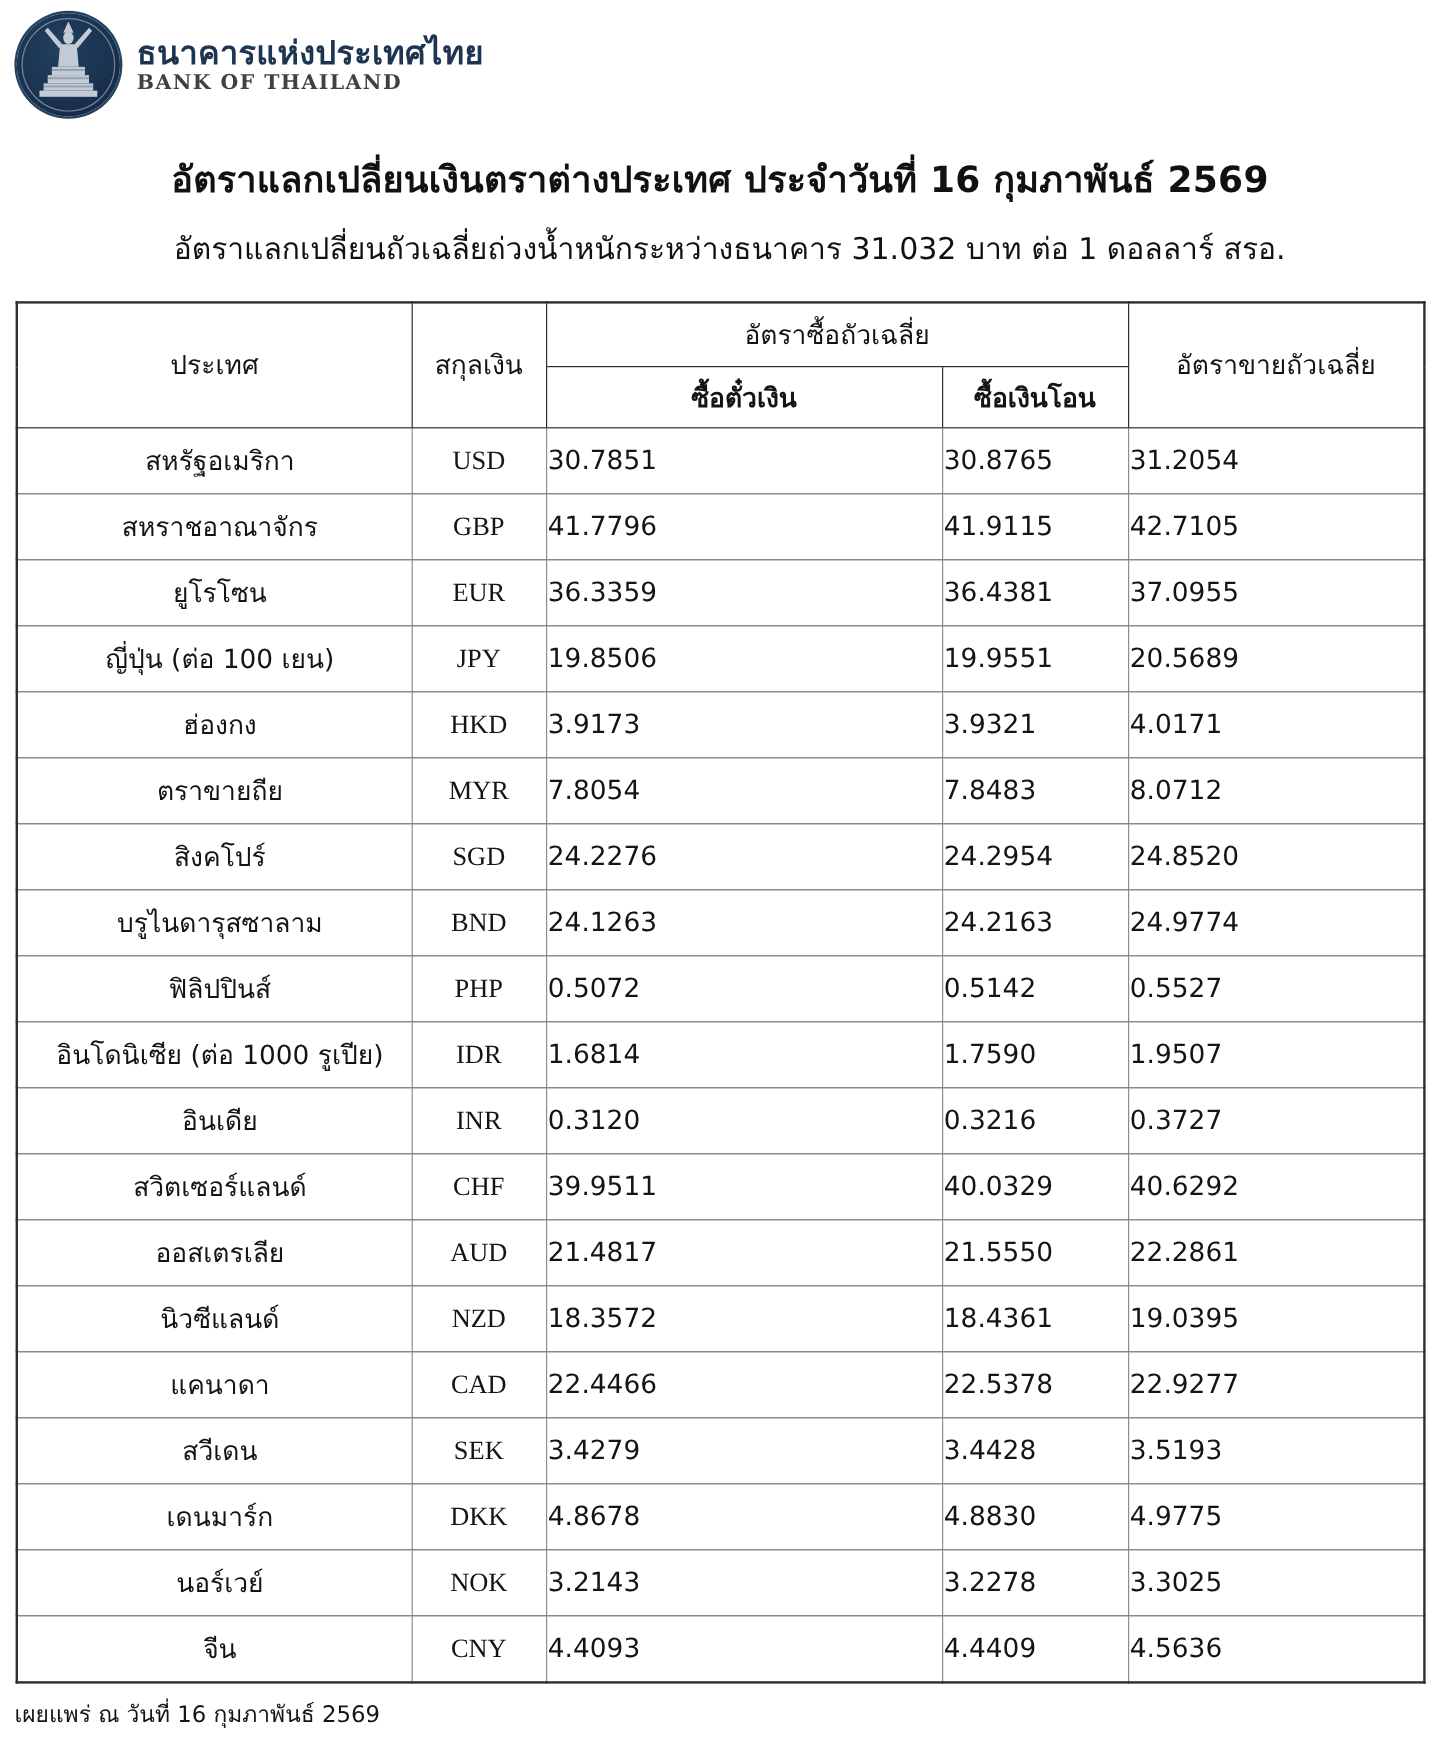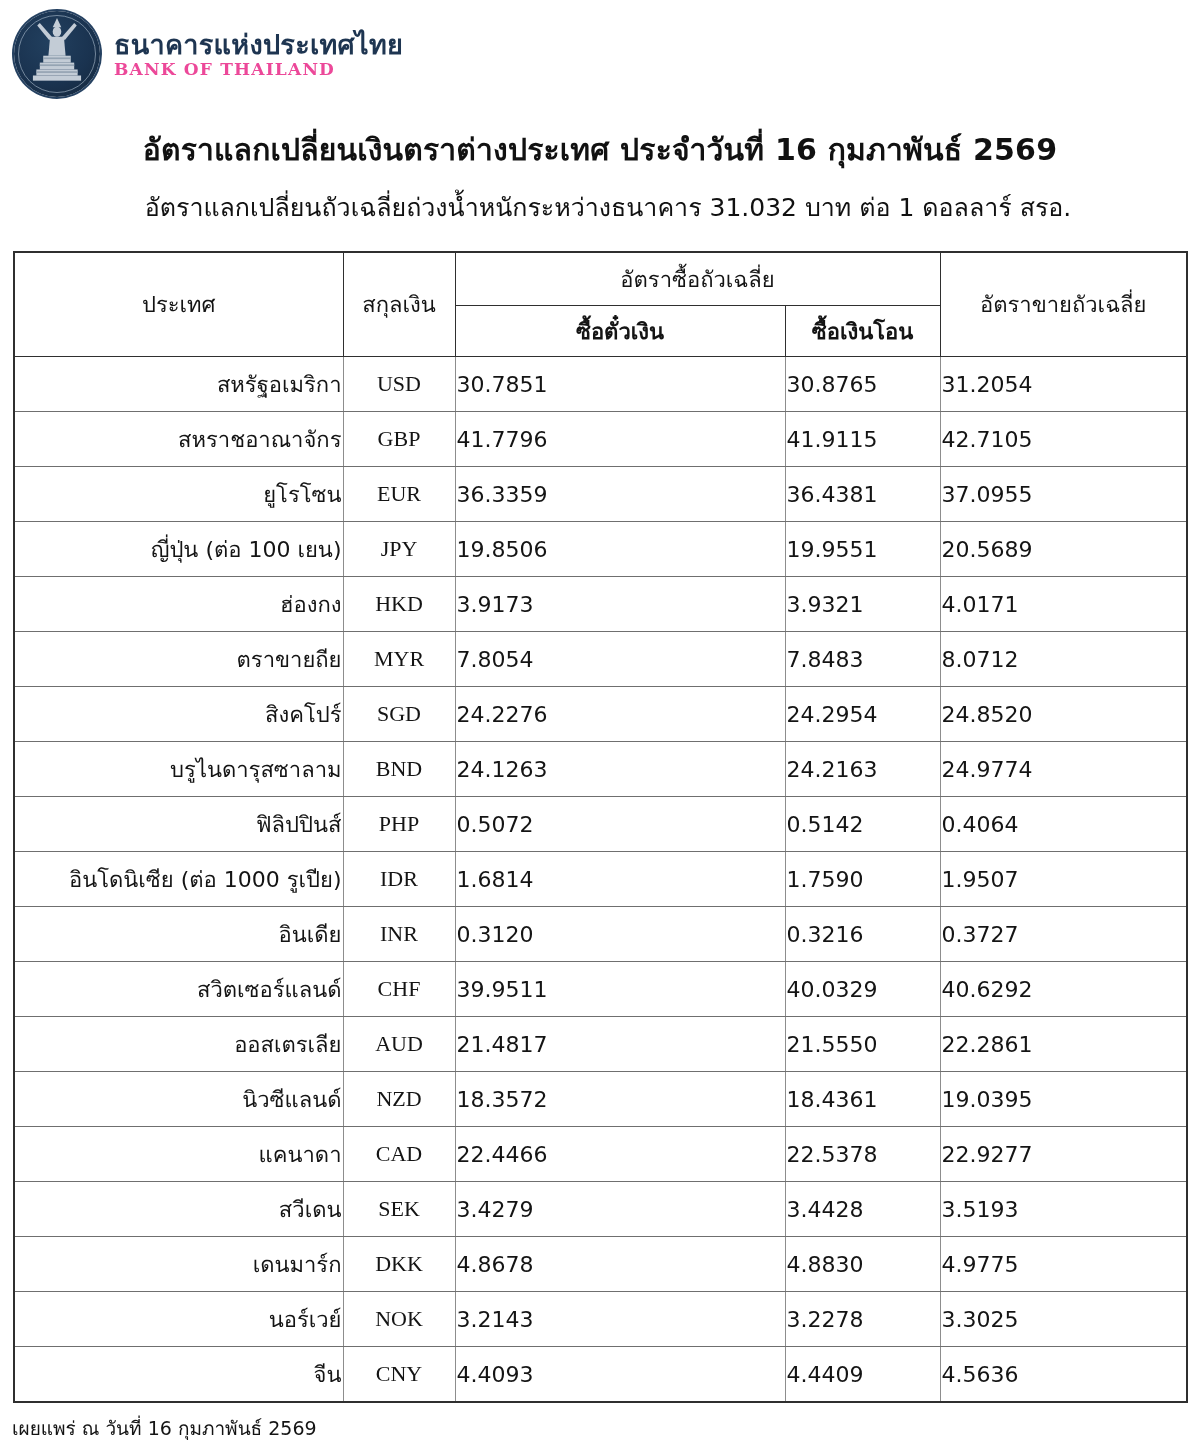--- a/index.html
+++ b/index.html
@@ -56,7 +56,7 @@
     font-family: "DejaVu Serif", "Liberation Serif", serif;
     font-size: 17px;
     font-weight: bold;
-    color: #ec4899;
+    color: #404040;
     letter-spacing: 1.2px;
   }
 

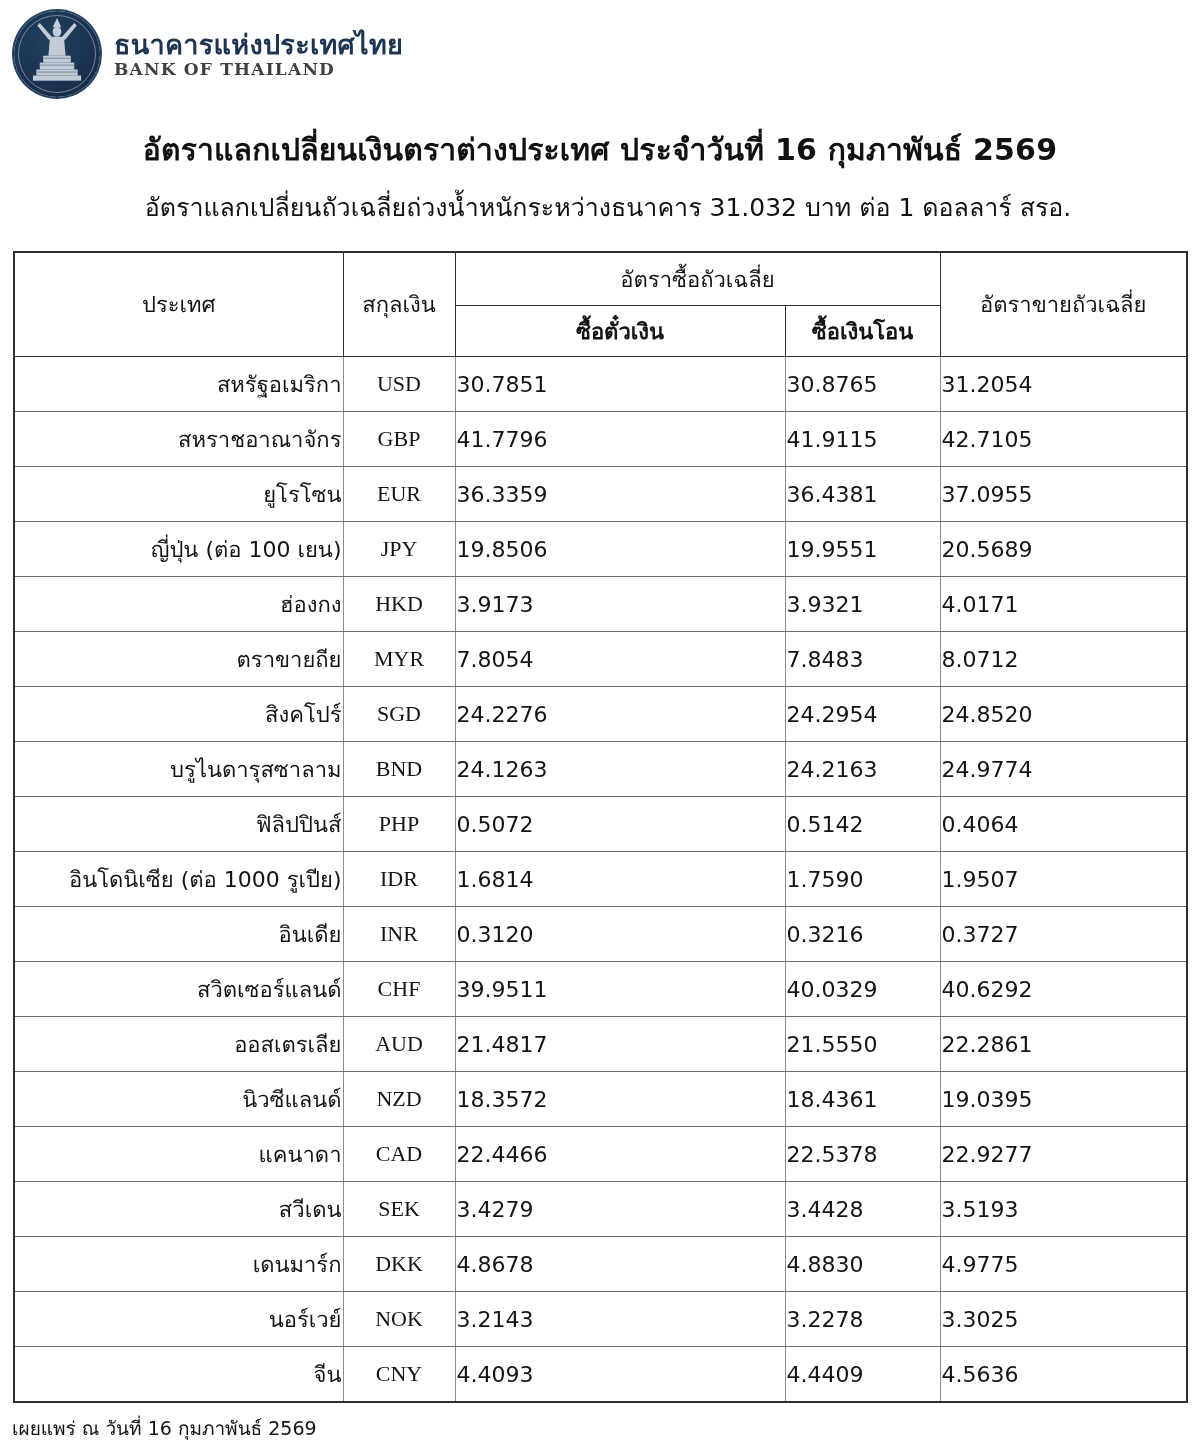--- a/index.html
+++ b/index.html
@@ -118,7 +118,7 @@
     border-top: 1px solid #6f6f6f;
     border-bottom: 1px solid #6f6f6f;
   }
-  td.country { text-align: right;   padding-left: 10px; }
+  td.country { text-align: center;   padding-left: 10px; }
   td.curr    { text-align: center; font-family: Liberation Serif, serif; }
   td.num     { text-align: left;  padding-right: 13px; }
 

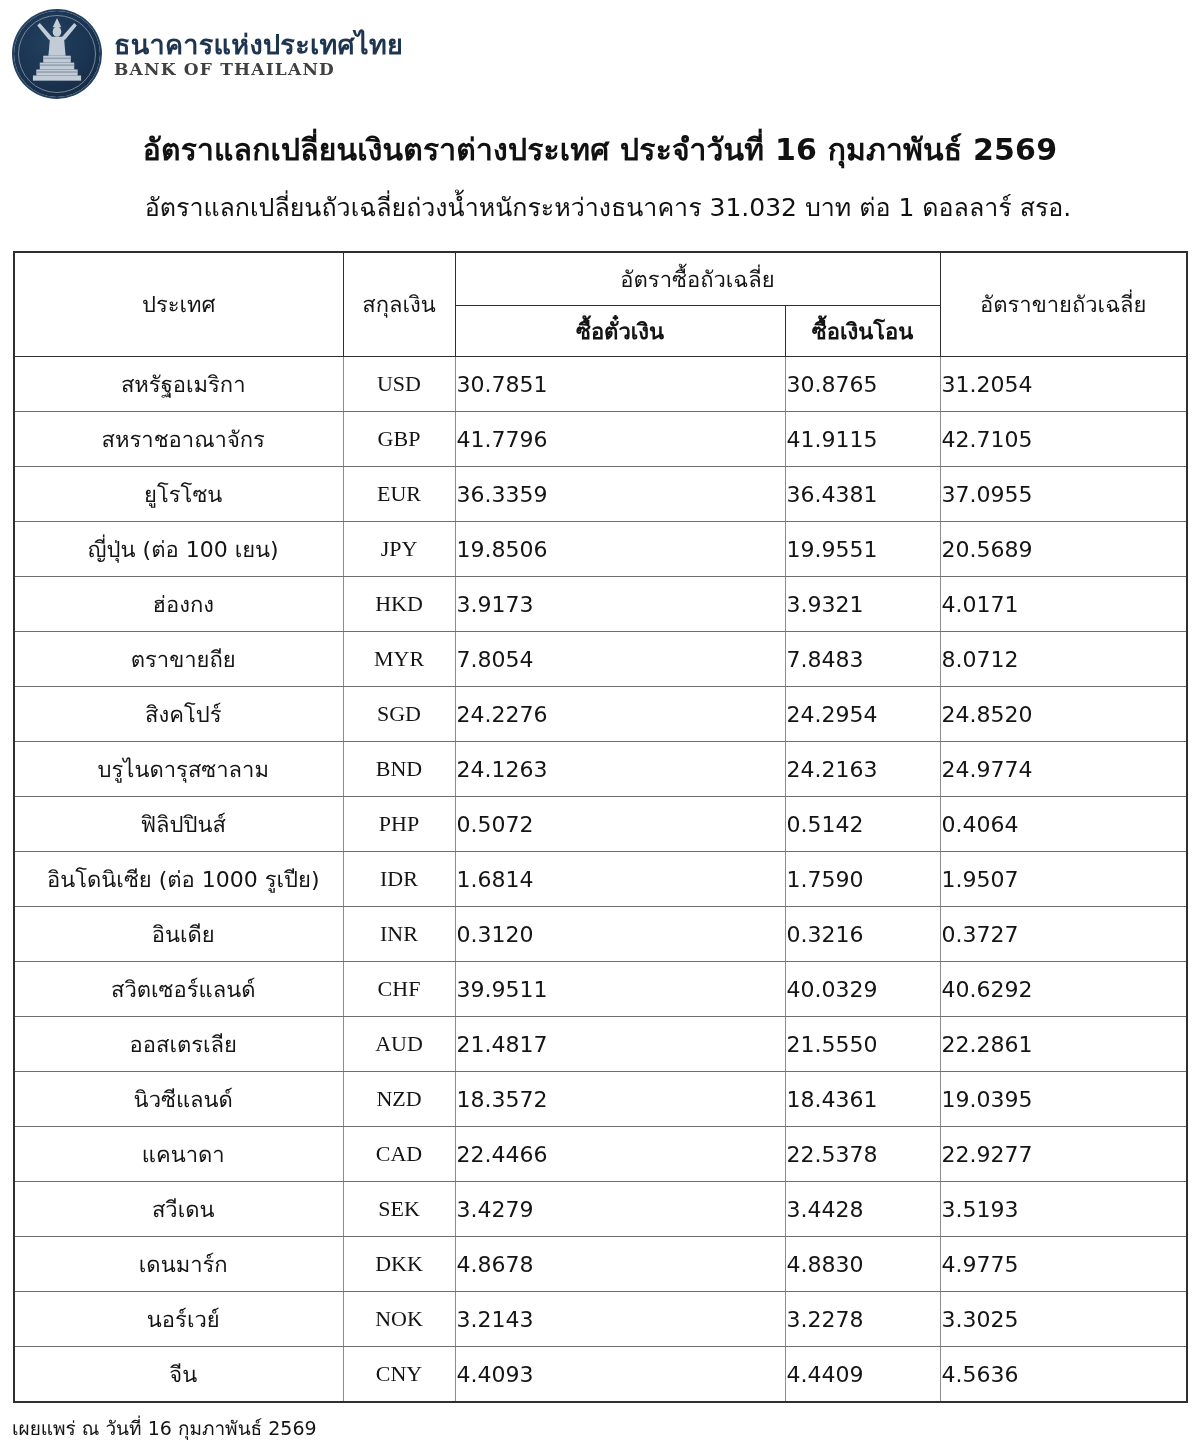--- a/index.html
+++ b/index.html
@@ -253,7 +253,7 @@
           <td class="curr">PHP</td>
           <td class="num">0.5072</td>
           <td class="num">0.5142</td>
-          <td class="num">0.4064</td>
+          <td class="num">0.5527</td>
         </tr>
         <tr>
           <td class="country">อินโดนิเซีย (ต่อ 1000 รูเปีย)</td>

